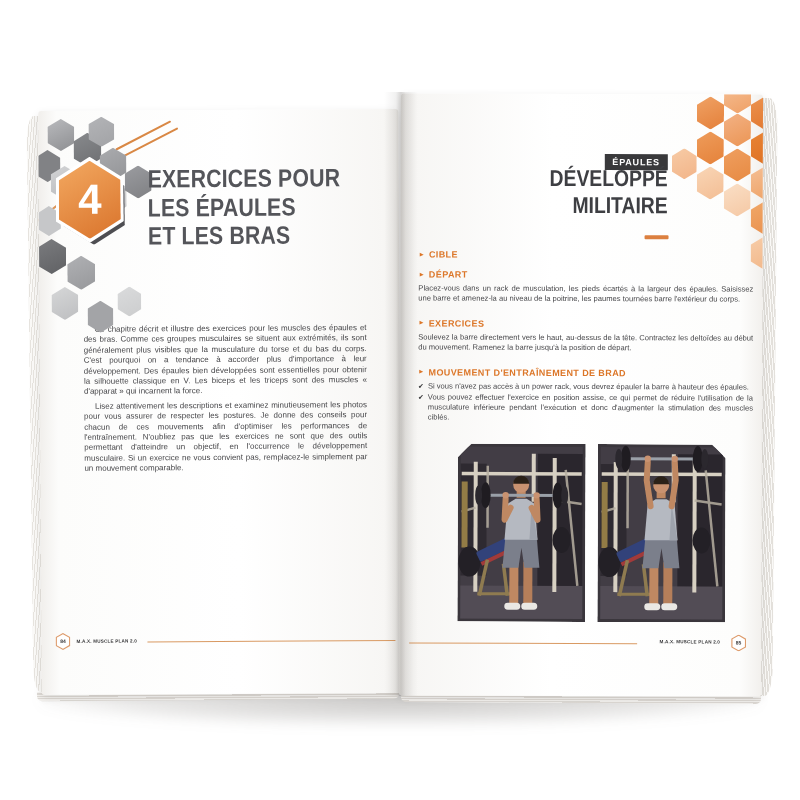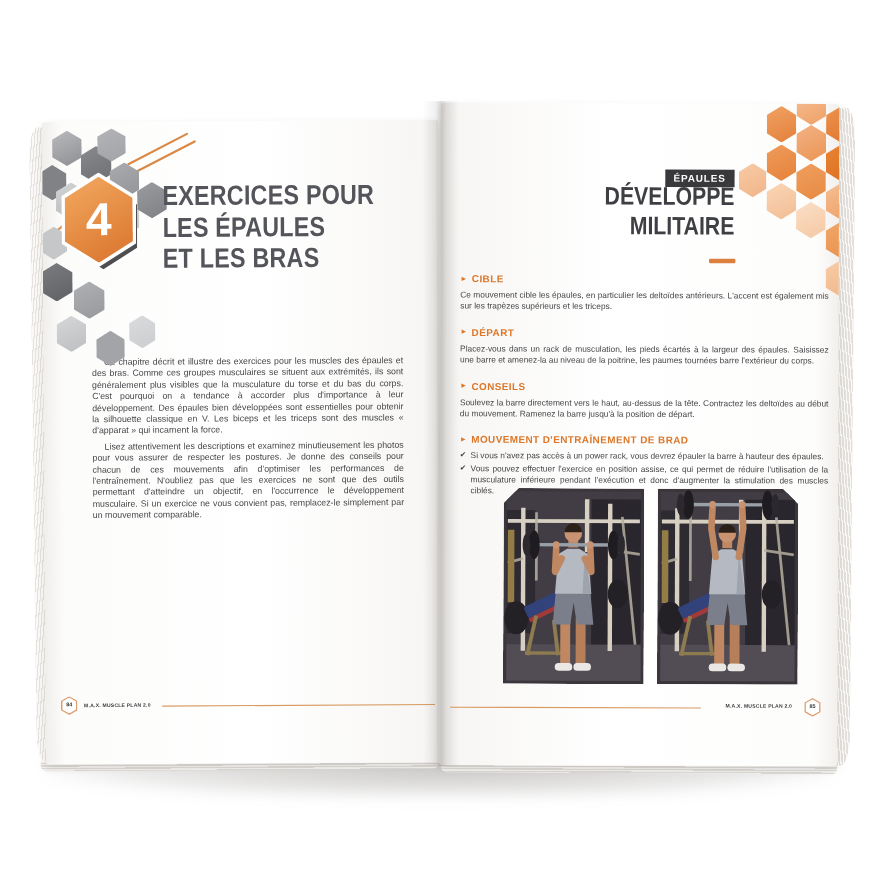--- a/index.html
+++ b/index.html
@@ -175,7 +175,6 @@
         <div class="sec-head">
           <span class="arrow-icon">►</span><span class="sec-label">CIBLE</span>
         </div>
-        <p class="sec-body">Ce mouvement cible les épaules, en particulier les deltoïdes antérieurs. L'accent est également mis sur les trapèzes supérieurs et les triceps.</p>
       </section>
 
       <section>

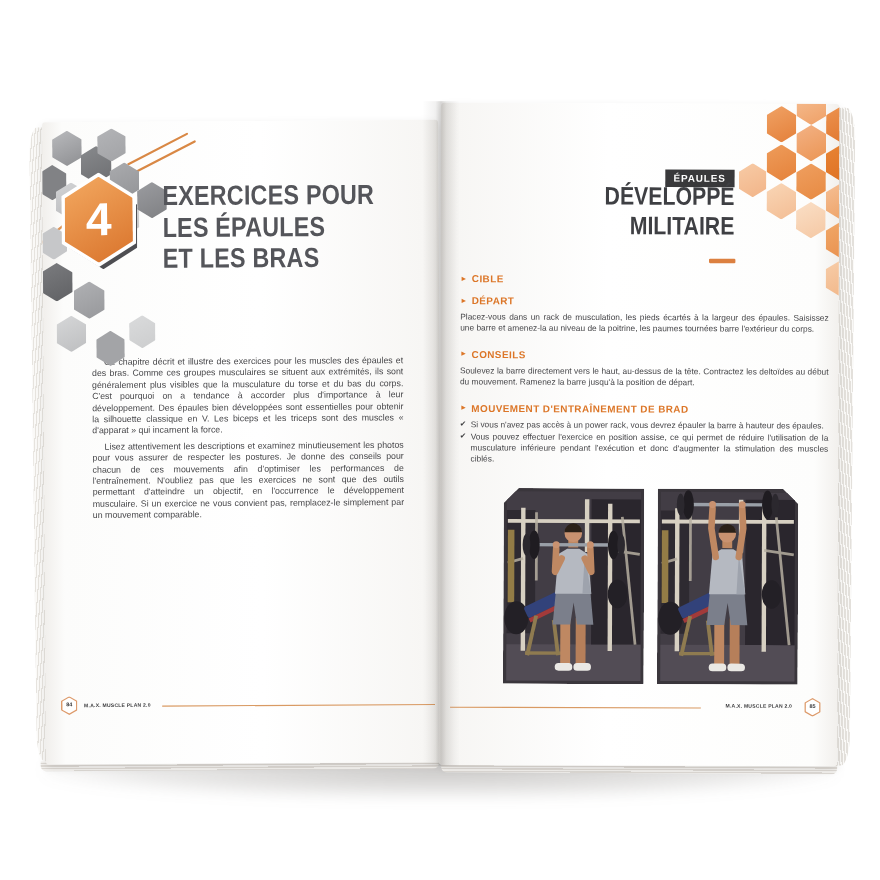--- a/index.html
+++ b/index.html
@@ -186,7 +186,7 @@
 
       <section>
         <div class="sec-head">
-          <span class="arrow-icon">►</span><span class="sec-label">CONSEILS</span>
+          <span class="arrow-icon">►</span><span class="sec-label">EXERCICES</span>
         </div>
         <p class="sec-body">Soulevez la barre directement vers le haut, au-dessus de la tête. Contractez les deltoïdes au début du mouvement. Ramenez la barre jusqu'à la position de départ.</p>
       </section>

